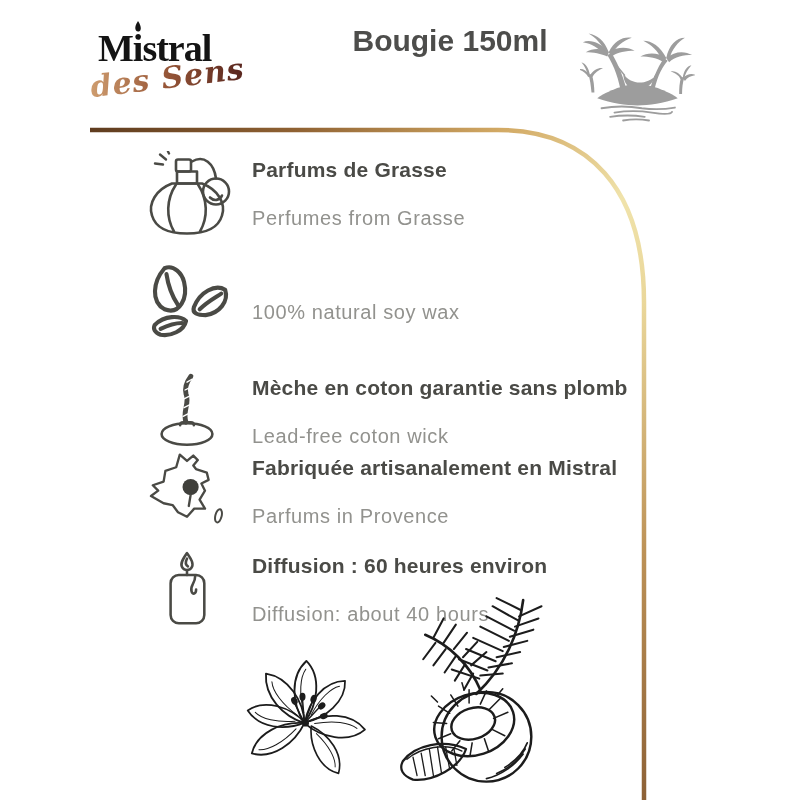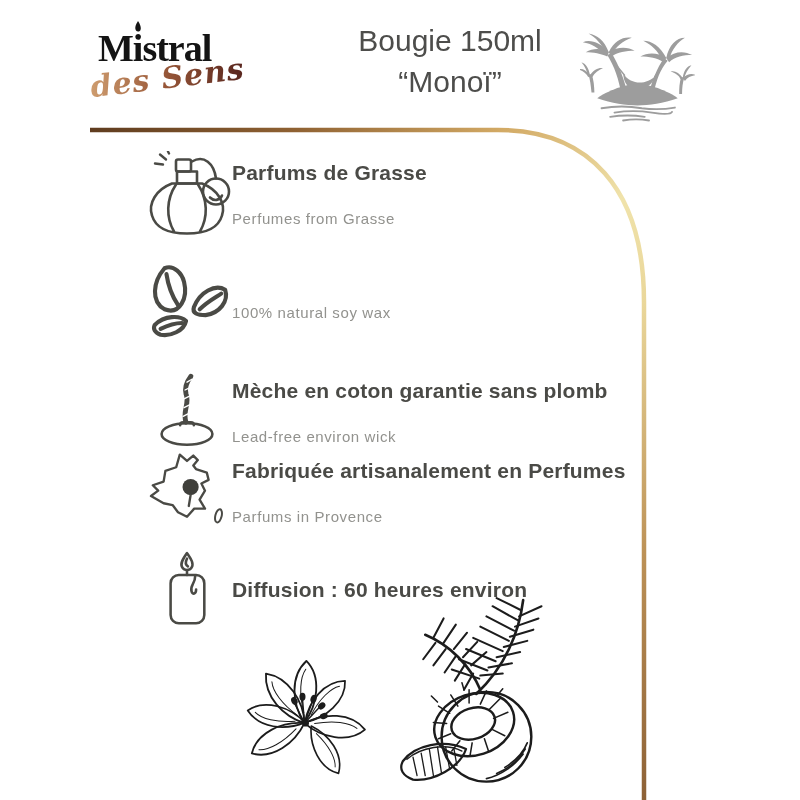--- a/index.html
+++ b/index.html
@@ -25,7 +25,7 @@
   
   .title{
     position:absolute;left:290px;top:20px;width:320px;text-align:center;
-    font-weight:400;font-size:30px;line-height:41px;color:#4d4d4b;letter-spacing:0px;
+    font-weight:700;font-size:30px;line-height:41px;color:#4d4d4b;letter-spacing:0px;
   }
   
   .palm{position:absolute;left:580px;top:18px;}

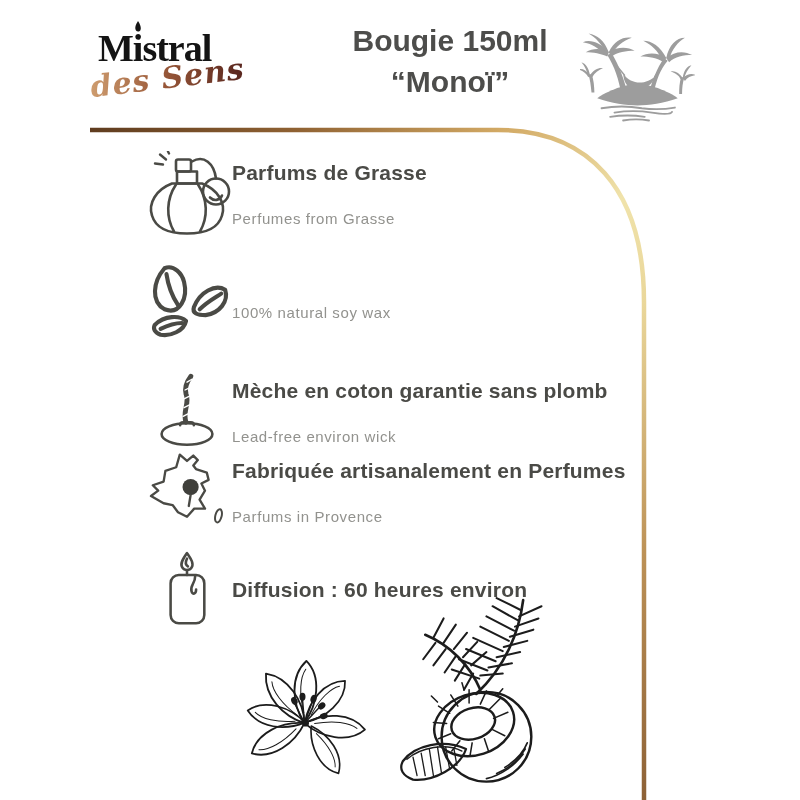--- a/index.html
+++ b/index.html
@@ -58,7 +58,6 @@
 
   <div class="title">
     <div>Bougie 150ml</div>
-    <div>“Monoï”</div>
   </div>
 
   <svg class="palm" width="115" height="118" viewBox="0 0 160 125">

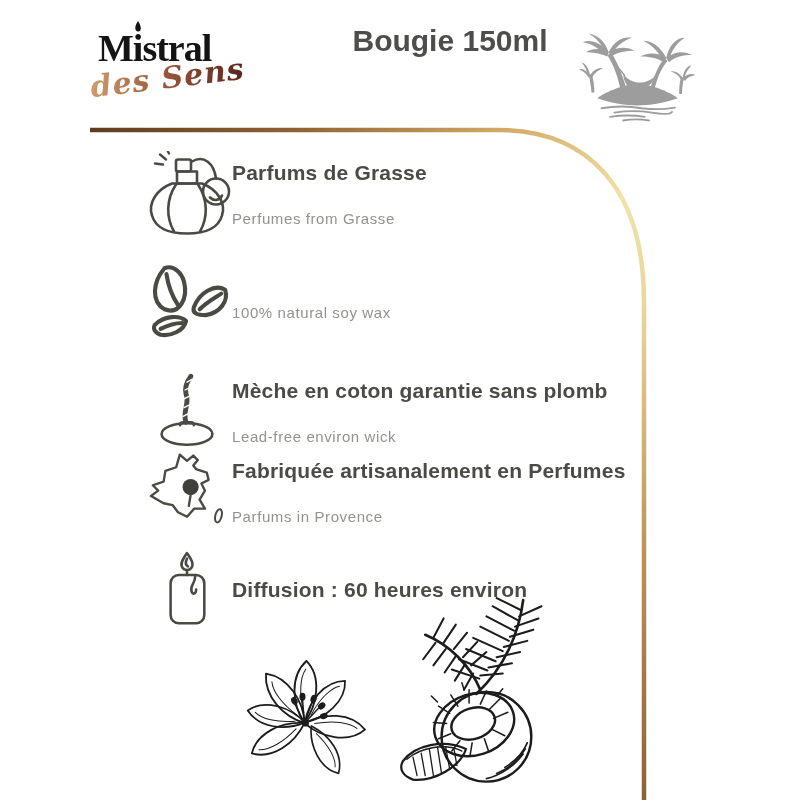--- a/index.html
+++ b/index.html
@@ -33,7 +33,7 @@
   .frame{position:absolute;left:0;top:0;pointer-events:none;}
   
   .features{position:absolute;left:142px;top:148px;width:520px;}
-  .feature-row{position:absolute;left:0;display:flex;align-items:center;height:88px;}
+  .feature-row{position:absolute;left:0;display:flex;align-items:center;gap:20px;height:88px;}
   .feature-icon{width:90px;height:88px;display:flex;align-items:center;justify-content:center;flex:0 0 90px;}
   .feature-title{font-weight:700;font-size:21px;color:#4a4a46;letter-spacing:0.2px;}
   .feature-sub{margin-top:25px;font-weight:400;font-size:15px;color:#92928e;letter-spacing:0.6px;}

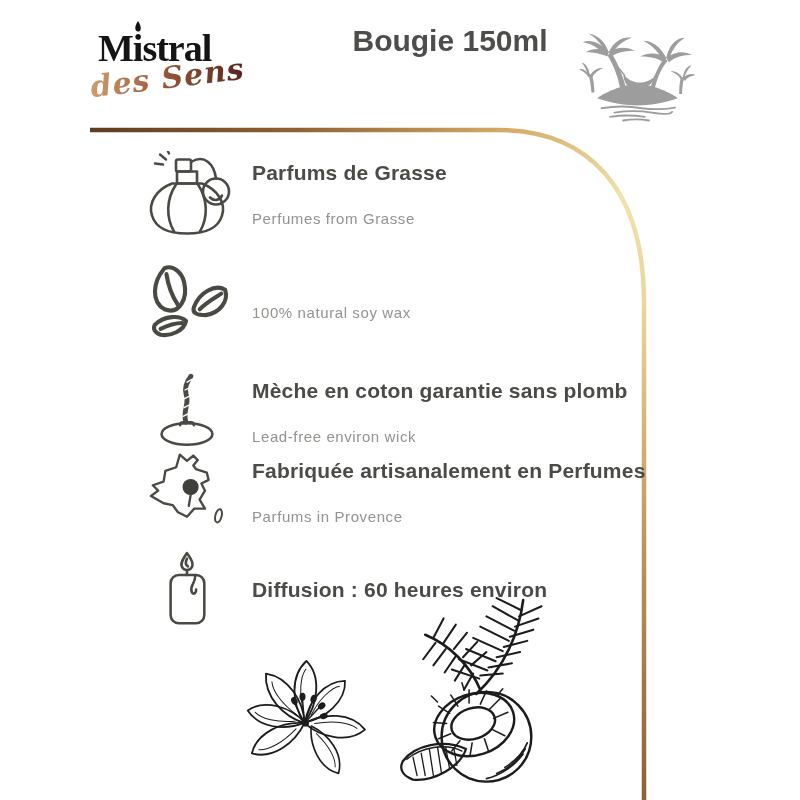--- a/index.html
+++ b/index.html
@@ -36,7 +36,7 @@
   .feature-row{position:absolute;left:0;display:flex;align-items:center;gap:20px;height:88px;}
   .feature-icon{width:90px;height:88px;display:flex;align-items:center;justify-content:center;flex:0 0 90px;}
   .feature-title{font-weight:700;font-size:21px;color:#4a4a46;letter-spacing:0.2px;}
-  .feature-sub{margin-top:25px;font-weight:400;font-size:15px;color:#92928e;letter-spacing:0.6px;}
+  .feature-sub{margin-top:25px;font-weight:400;font-size:20px;color:#92928e;letter-spacing:0.6px;}
   
   .flower{position:absolute;left:220px;top:630px;}
   .coconut{position:absolute;left:370px;top:596px;}

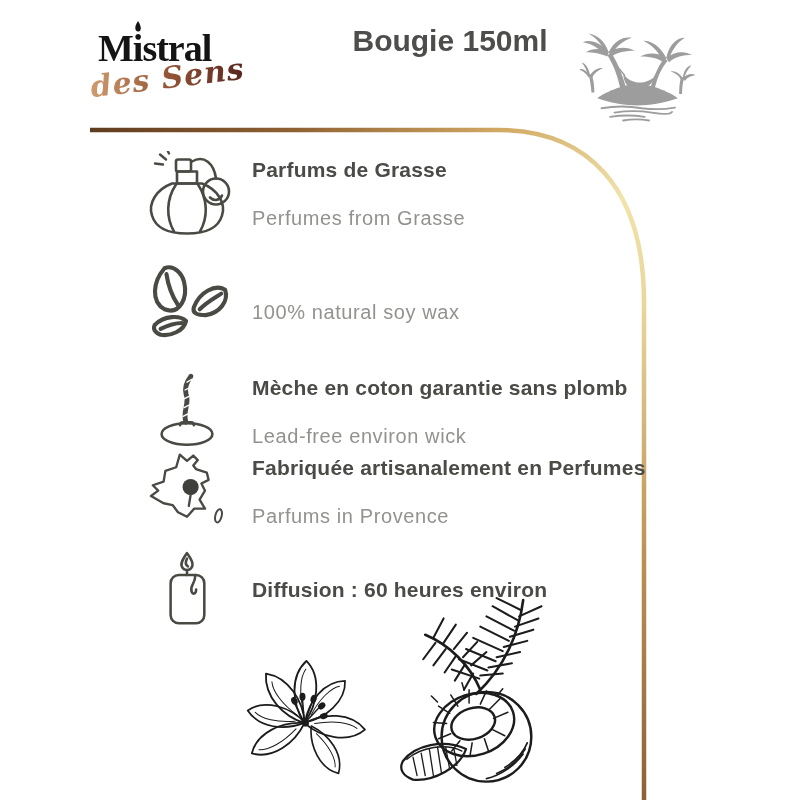--- a/index.html
+++ b/index.html
@@ -184,7 +184,7 @@
       </div>
       <div class="feature-text">
         <div class="feature-title">Mèche en coton garantie sans plomb</div>
-        <div class="feature-sub">Lead-free environ wick</div>
+        <div class="feature-sub">Lead-free coton wick</div>
       </div>
     </div>
 

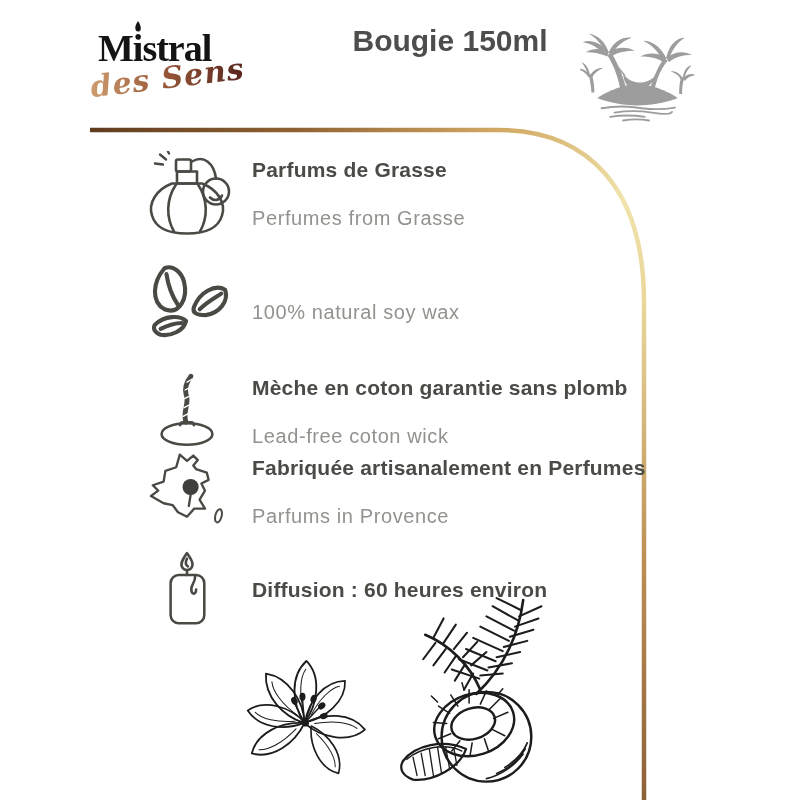--- a/index.html
+++ b/index.html
@@ -198,7 +198,7 @@
         </svg>
       </div>
       <div class="feature-text">
-        <div class="feature-title">Fabriquée artisanalement en Perfumes</div>
+        <div class="feature-title">Fabriquée artisanalement en Mistral</div>
         <div class="feature-sub">Parfums in Provence</div>
       </div>
     </div>

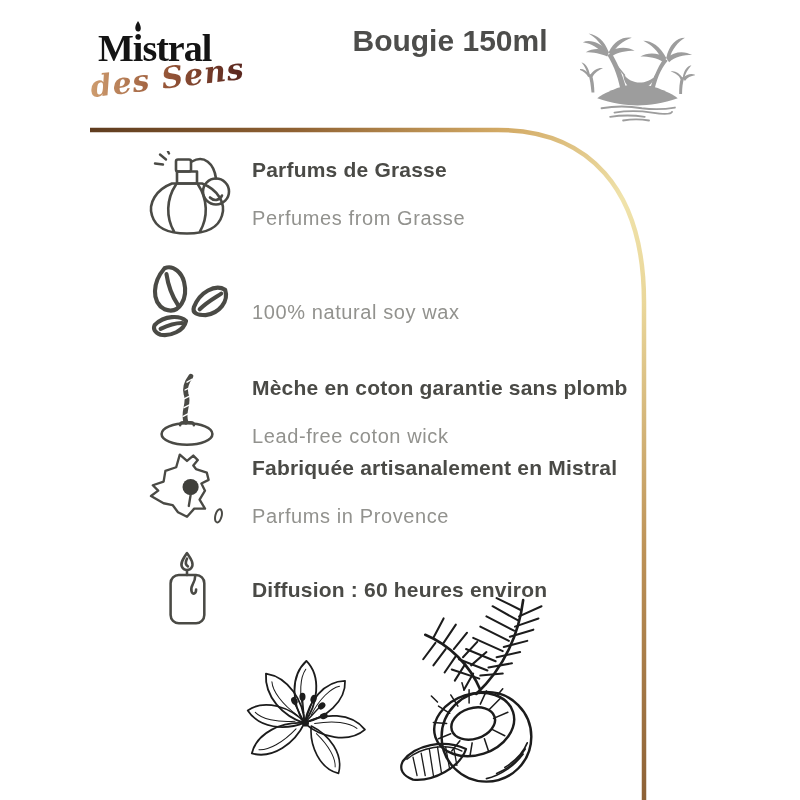--- a/index.html
+++ b/index.html
@@ -217,6 +217,7 @@
       </div>
       <div class="feature-text">
         <div class="feature-title">Diffusion : 60 heures environ</div>
+        <div class="feature-sub">Diffusion: about 40 hours</div>
       </div>
     </div>
 

